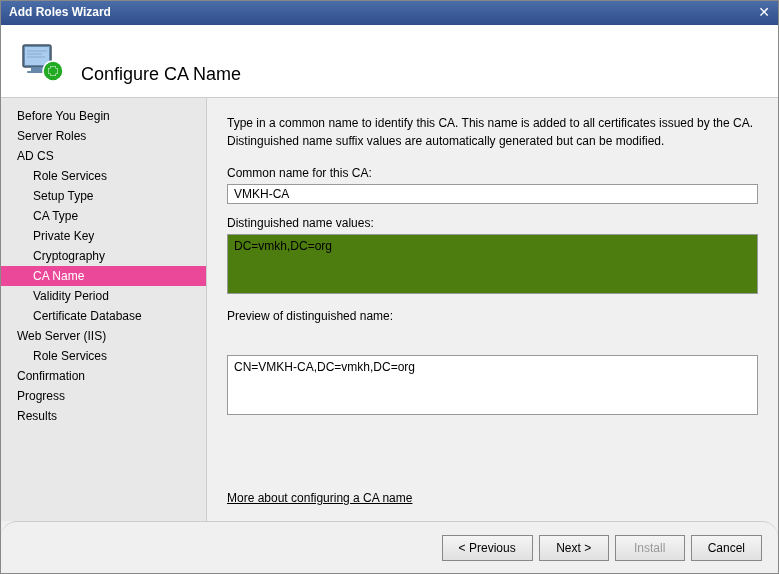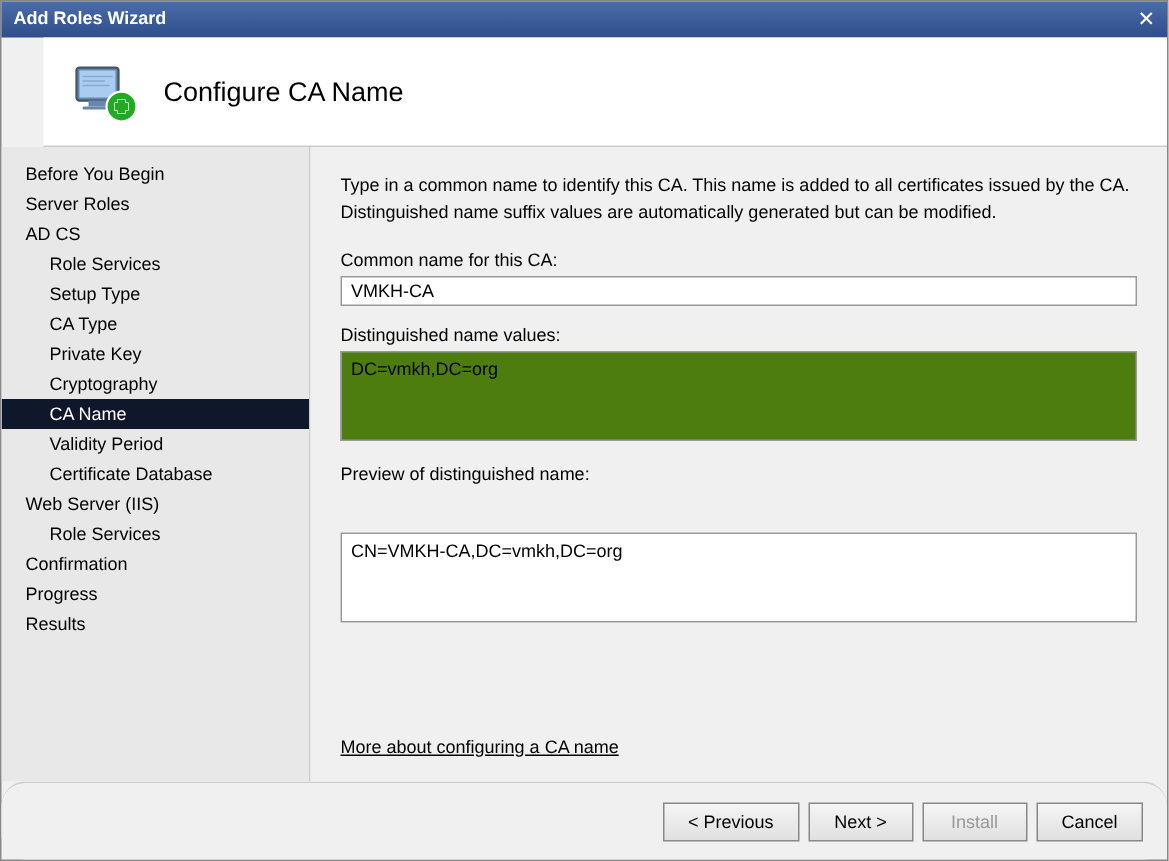--- a/index.html
+++ b/index.html
@@ -46,11 +46,10 @@
       background: white;
       padding: 12px 16px;
       display: flex;
-      align-items: center;
+      align-items: flex-end;
       gap: 16px;
       border-bottom: 1px solid #ccc;
       min-height: 72px;
-      margin-left: 28px;
     }
     .header-icon {
       width: 48px;

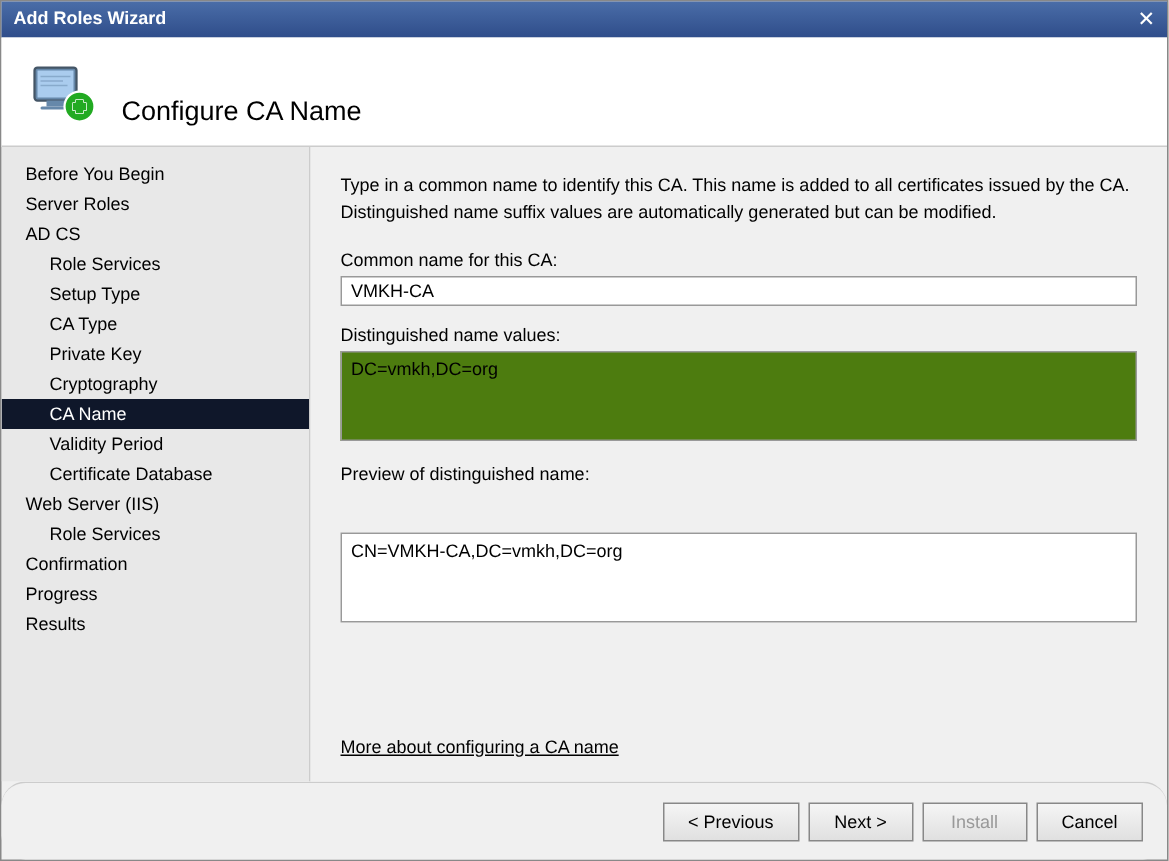--- a/index.html
+++ b/index.html
@@ -81,7 +81,7 @@
       font-size: 12px;
     }
     .sidebar-item.active {
-      background: #0f172a;
+      background: #ec4899;
       color: white;
     }
     .sidebar-item.level1 {

